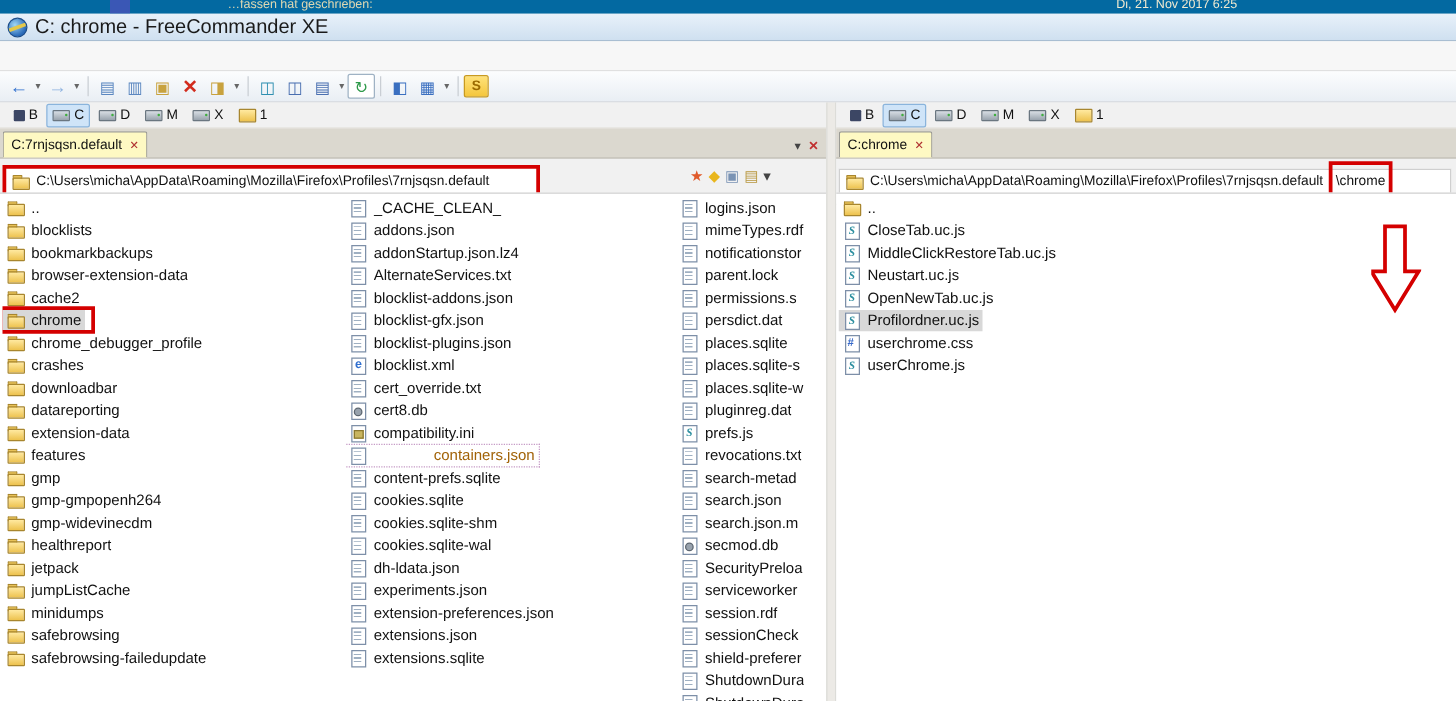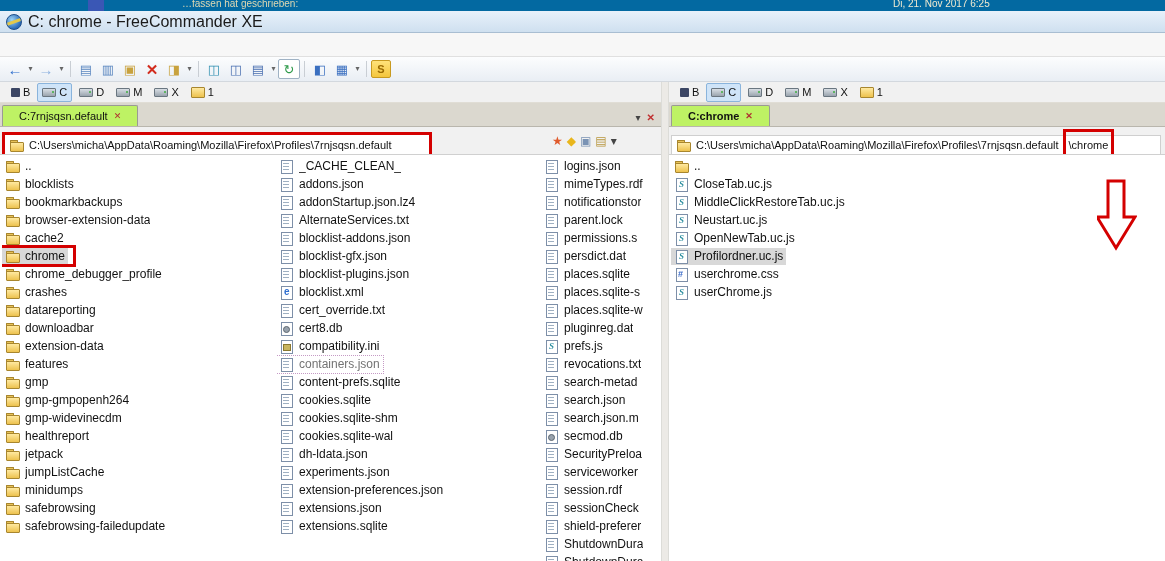--- a/index.html
+++ b/index.html
@@ -65,8 +65,8 @@
   
   .tabrow{position:absolute;left:0;top:21px;right:0;height:24px;background:#dbd8cf;
           border-bottom:1px solid #b9b6ad;display:flex;align-items:flex-end;padding-left:2px;box-sizing:border-box;}
-  .tab{height:20px;background:#bef264;border:1px solid #9a9a94;border-bottom:none;border-radius:2px 2px 0 0;
-       display:flex;align-items:center;padding:0 16px;font-size:11px;gap:6px;}
+  .tab{height:20px;background:#fef9c3;border:1px solid #9a9a94;border-bottom:none;border-radius:2px 2px 0 0;
+       display:flex;align-items:center;padding:0 6px;font-size:11px;gap:6px;}
   .tab.bold{font-weight:bold;justify-content:space-between;}
   .tab .tab-x{color:#b03030;font-size:9px;}
   .tabrow .tr-controls{margin-left:auto;display:flex;align-items:center;gap:6px;padding:0 6px 3px 0;}

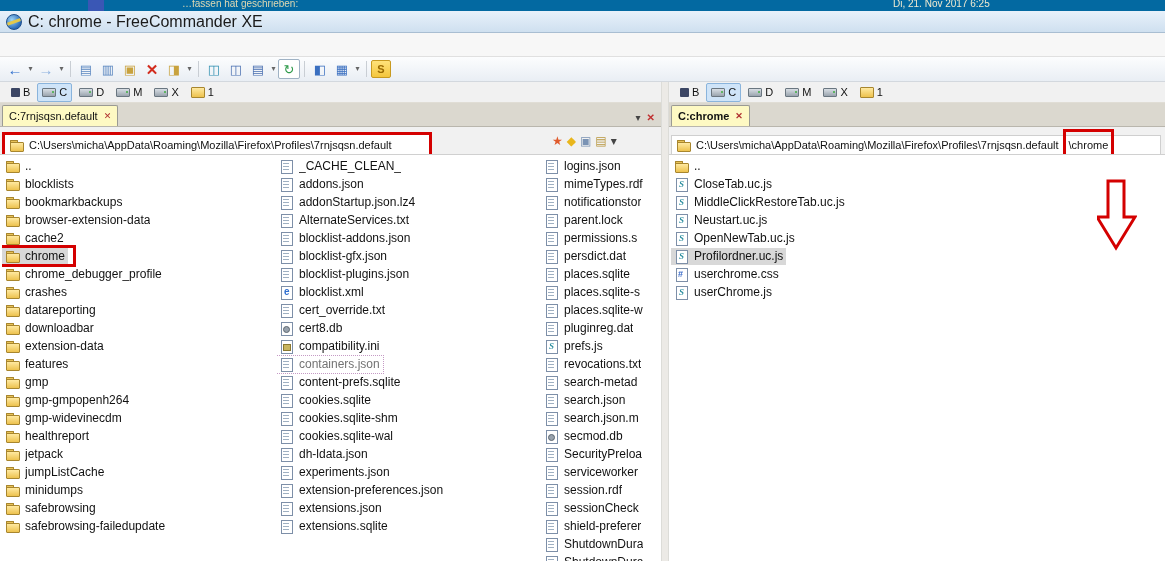--- a/index.html
+++ b/index.html
@@ -67,7 +67,7 @@
           border-bottom:1px solid #b9b6ad;display:flex;align-items:flex-end;padding-left:2px;box-sizing:border-box;}
   .tab{height:20px;background:#fef9c3;border:1px solid #9a9a94;border-bottom:none;border-radius:2px 2px 0 0;
        display:flex;align-items:center;padding:0 6px;font-size:11px;gap:6px;}
-  .tab.bold{font-weight:bold;justify-content:space-between;}
+  .tab.bold{font-weight:normal;justify-content:space-between;}
   .tab .tab-x{color:#b03030;font-size:9px;}
   .tabrow .tr-controls{margin-left:auto;display:flex;align-items:center;gap:6px;padding:0 6px 3px 0;}
   .tr-btn{font-size:10px;color:#444;}

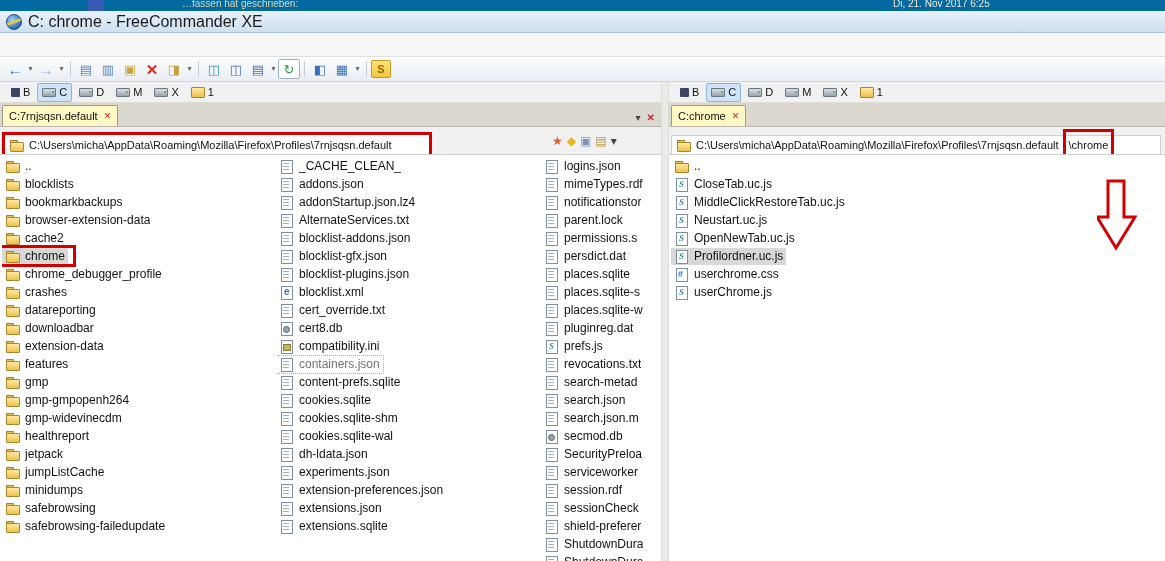--- a/index.html
+++ b/index.html
@@ -326,13 +326,13 @@
             <div class="row">
               <span class="sel-wrap">
                 <span class="ico ico-folder"></span>
+                <span class="fname">downloadbar</span>
+              </span>
+            </div>
+            <div class="row">
+              <span class="sel-wrap">
+                <span class="ico ico-folder"></span>
                 <span class="fname">datareporting</span>
-              </span>
-            </div>
-            <div class="row">
-              <span class="sel-wrap">
-                <span class="ico ico-folder"></span>
-                <span class="fname">downloadbar</span>
               </span>
             </div>
             <div class="row">

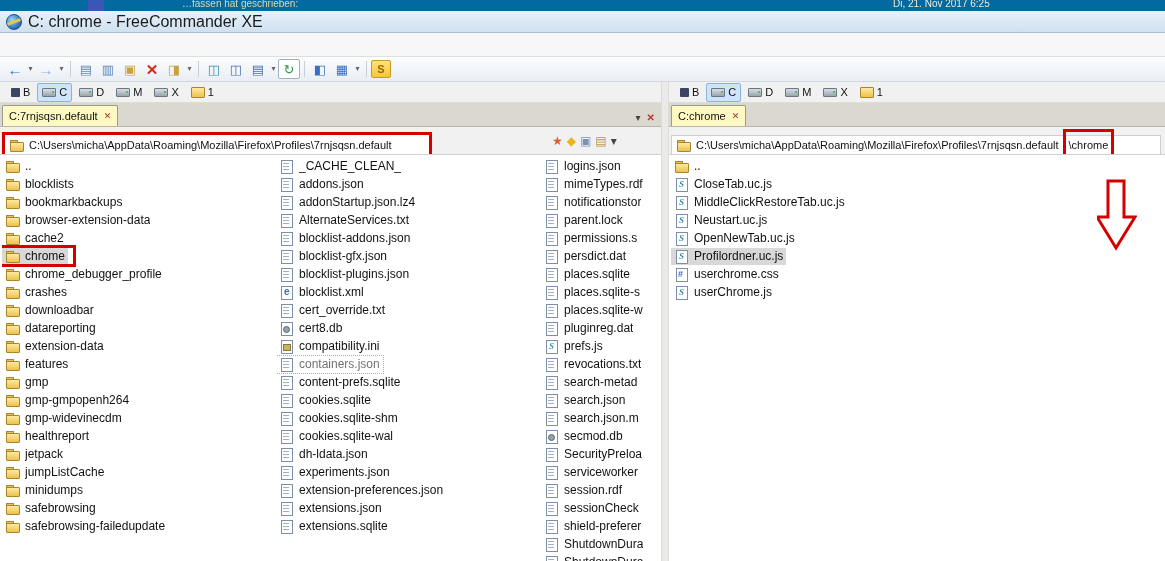--- a/index.html
+++ b/index.html
@@ -95,7 +95,7 @@
   .sel-wrap{display:inline-flex;align-items:center;gap:4px;padding:0 3px;position:relative;height:17px;}
   .row.selected .sel-wrap{background:#d8d8d8;}
   .row.red-annot .sel-wrap::after{content:"";position:absolute;left:-3px;right:-8px;top:-3px;bottom:-2px;border:3px solid #d40000;pointer-events:none;}
-  .row.cut .fname{color:#737373;}
+  .row.cut .fname{color:#a16207;margin-left:48px;}
   .row.cut .sel-wrap{outline:1px dotted #c59ac5;}
   .fname{overflow:hidden;}
 

